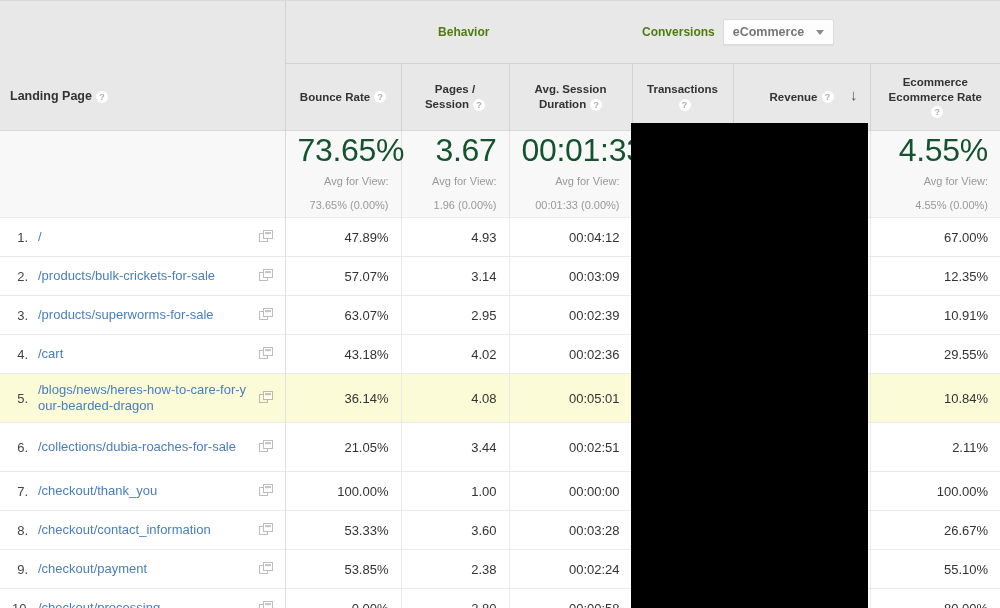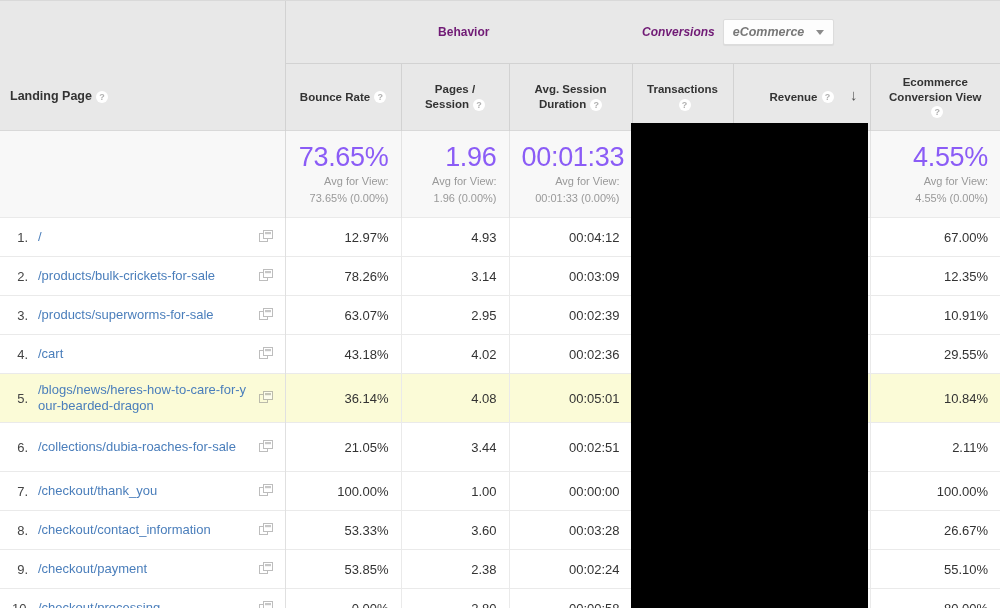--- a/index.html
+++ b/index.html
@@ -53,7 +53,7 @@
   .group-label {
     font-size: 12px;
     font-weight: bold;
-    color: #701a75;
+    color: #4d7c0f;
     padding-left: 10px;
     white-space: nowrap;
   }

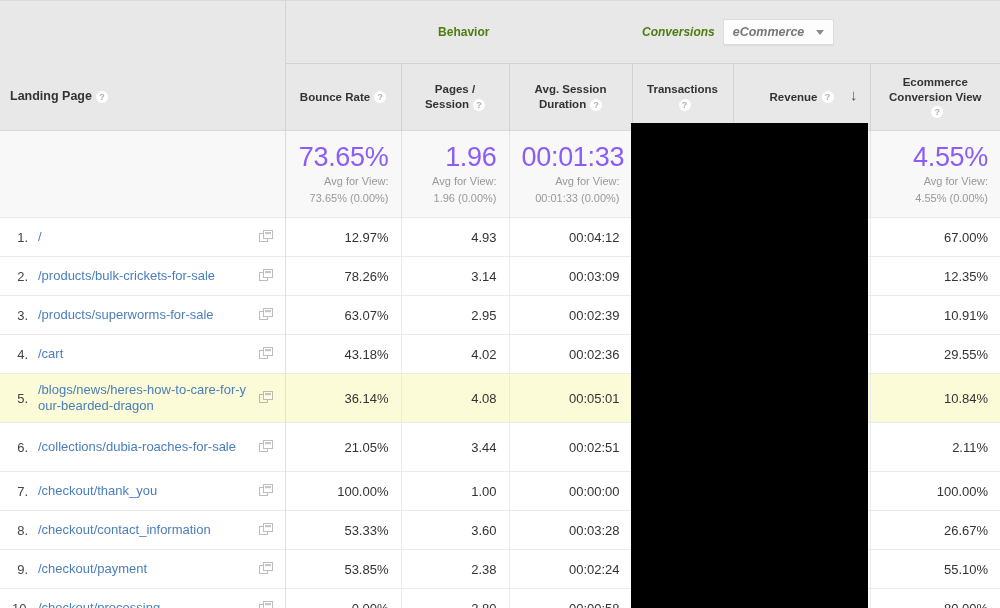--- a/index.html
+++ b/index.html
@@ -63,7 +63,7 @@
     gap: 8px;
     padding-left: 10px;
   }
-  .sep-left { border-left: 1px solid #d2d2d2; font-style: italic; }
+  .sep-left { border-left: 1px solid #d2d2d2; }
 
   .dropdown {
     display: inline-flex;

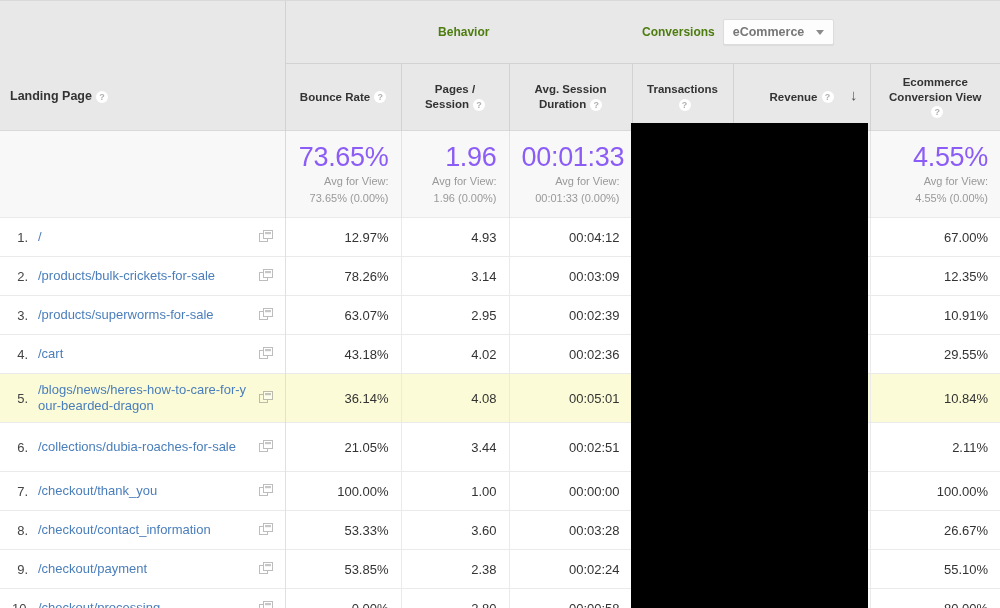--- a/index.html
+++ b/index.html
@@ -288,7 +288,7 @@
         </th>
         <th class="last">
           <span class="hdr-in">Ecommerce</span><br>
-          <span class="hdr-in">Conversion View</span><br>
+          <span class="hdr-in">Ecommerce Rate</span><br>
           <span class="qmark">?</span>
         </th>
       </tr>

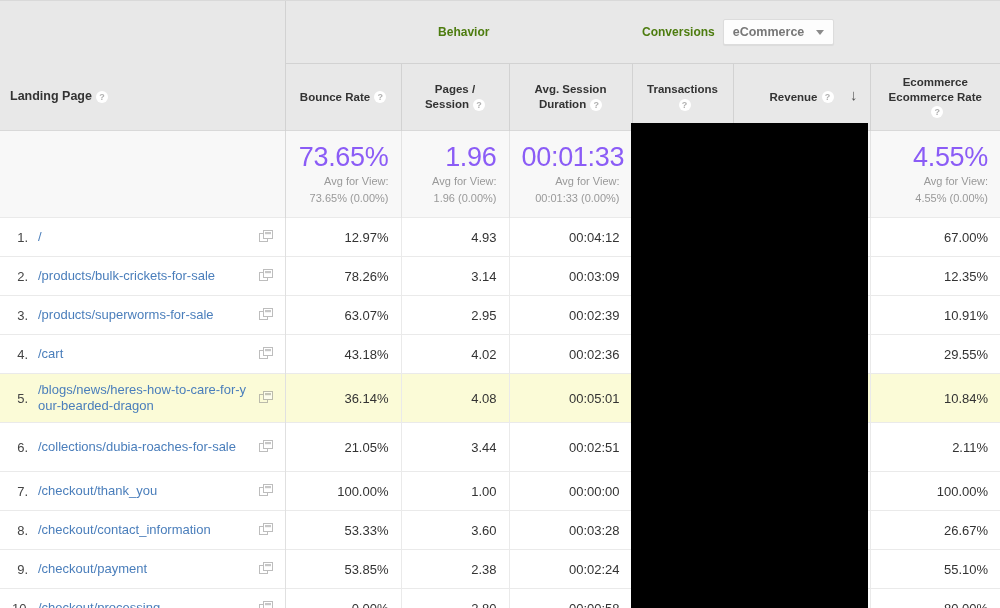--- a/index.html
+++ b/index.html
@@ -151,8 +151,8 @@
   .sumrow td.dimcell { border-right: 1px solid #d9d9d9; }
   .sumrow td.last { border-right: 0; }
   .sum-big {
-    font-size: 27px;
-    color: #8b5cf6;
+    font-size: 32px;
+    color: #14532d;
     font-weight: normal;
     line-height: 28px;
     letter-spacing: -0.3px;

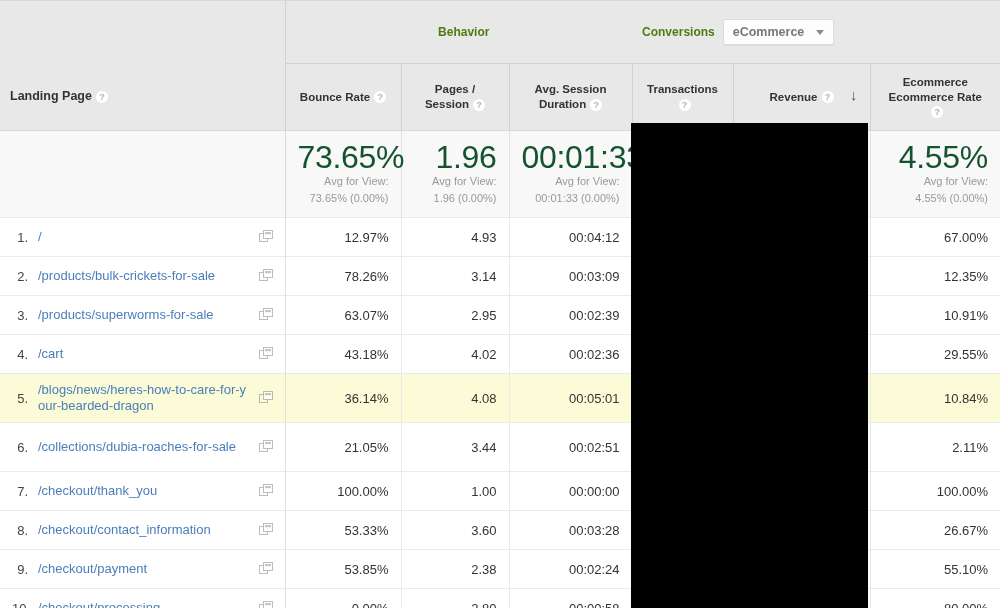--- a/index.html
+++ b/index.html
@@ -304,7 +304,7 @@
           <div class="sum-sub">73.65% (0.00%)</div>
         </td>
         <td>
-          <div class="sum-big">1.96</div>
+          <div class="sum-big">3.67</div>
           <div class="sum-sub">Avg for View:</div>
           <div class="sum-sub">1.96 (0.00%)</div>
         </td>

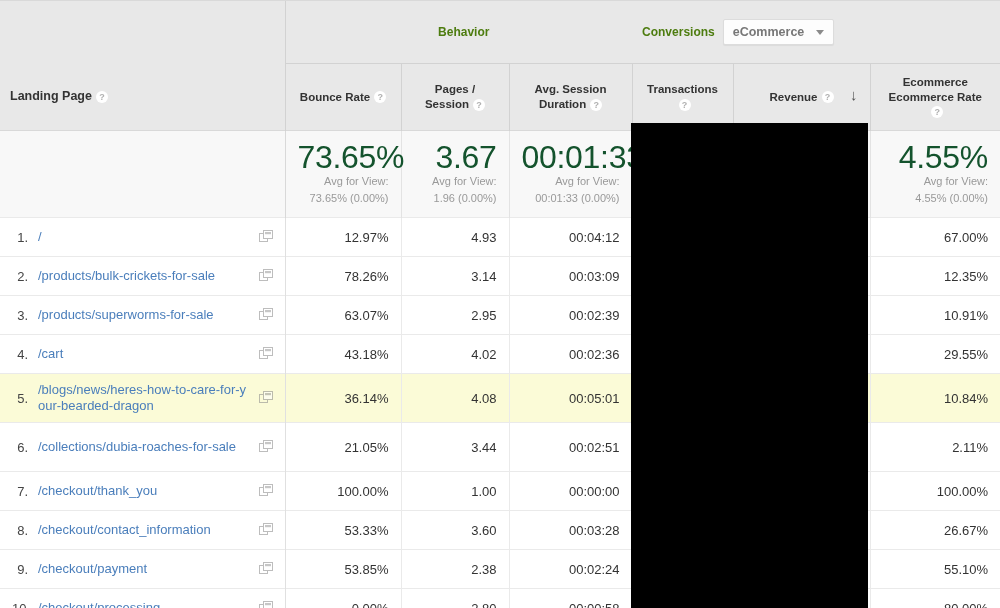--- a/index.html
+++ b/index.html
@@ -161,7 +161,7 @@
     font-size: 11px;
     color: #999;
     line-height: 14px;
-    margin-top: 3px;
+    margin-top: 10px;
   }
 
   

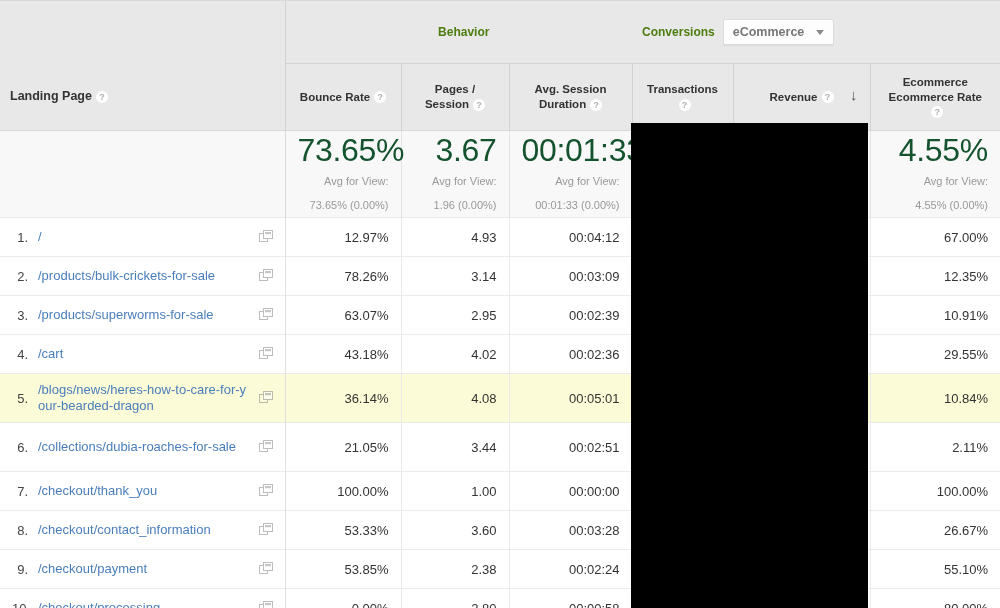--- a/index.html
+++ b/index.html
@@ -334,7 +334,7 @@
                 </svg></span>
             </div>
           </td>
-          <td>12.97%</td>
+          <td>47.89%</td>
           <td>4.93</td>
           <td>00:04:12</td>
           <td></td>

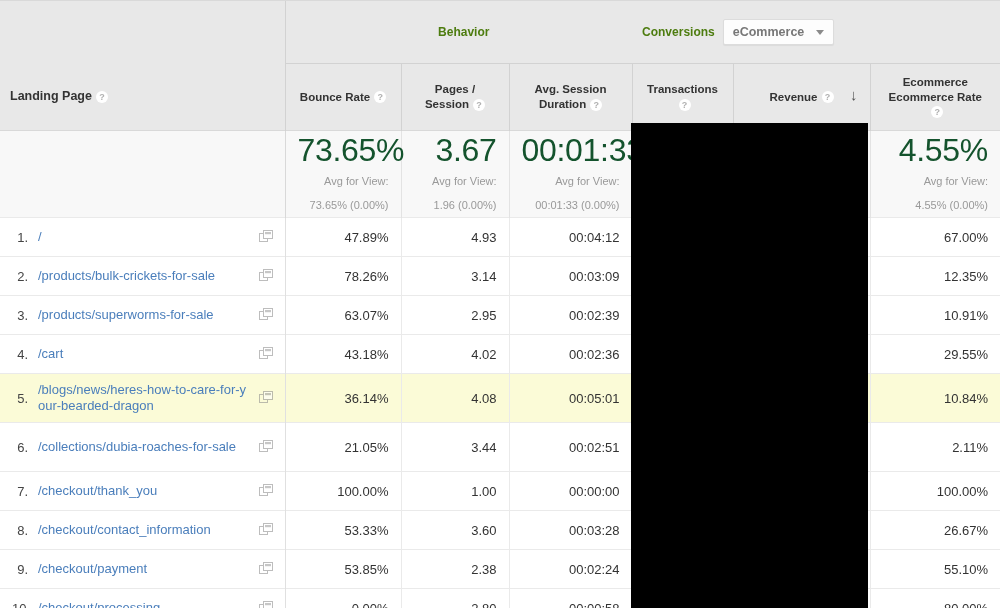--- a/index.html
+++ b/index.html
@@ -353,7 +353,7 @@
                 </svg></span>
             </div>
           </td>
-          <td>78.26%</td>
+          <td>57.07%</td>
           <td>3.14</td>
           <td>00:03:09</td>
           <td></td>

